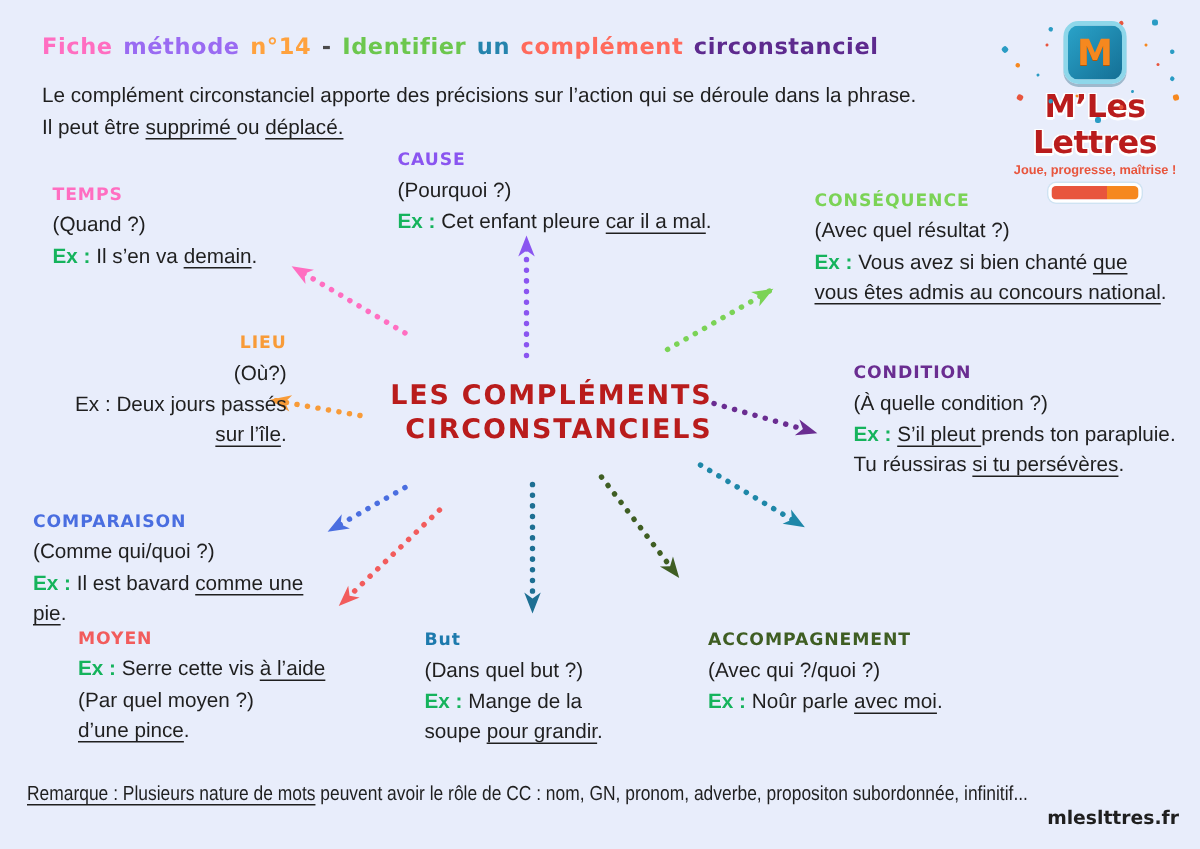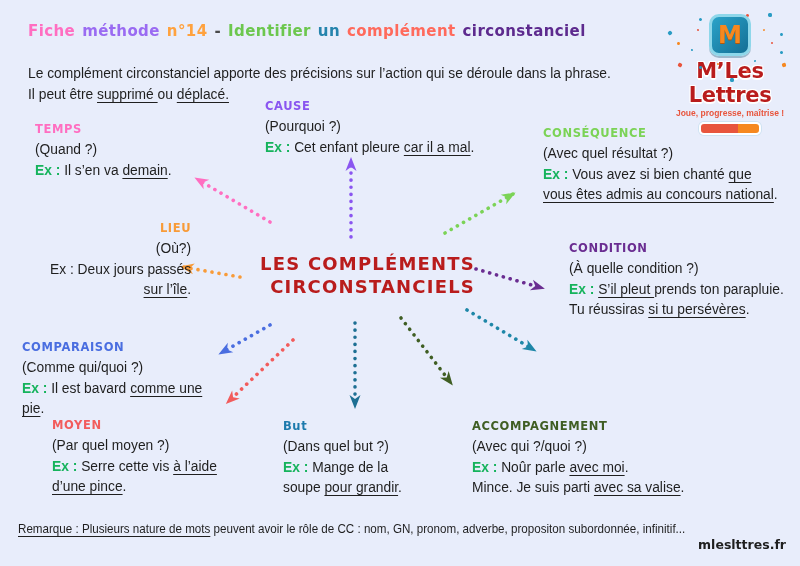--- a/index.html
+++ b/index.html
@@ -12,7 +12,7 @@
   #title-words{position:absolute;left:28px;top:22px;font-family:"DejaVu Sans",sans-serif;
     font-weight:bold;font-size:15px;letter-spacing:.4px;white-space:nowrap;}
   #title-words .title-word{margin-right:7px;}
-  #intro{position:absolute;left:28px;top:63px;font-size:13.8px;line-height:21px;}
+  #intro{position:absolute;left:28px;top:53px;font-size:13.8px;line-height:21px;}
   
   #logo{position:absolute;left:660px;top:12px;width:140px;height:98px;text-align:center;}
   #logo-badge{position:relative;margin:2px auto 3px;width:36px;height:36px;border-radius:10px;

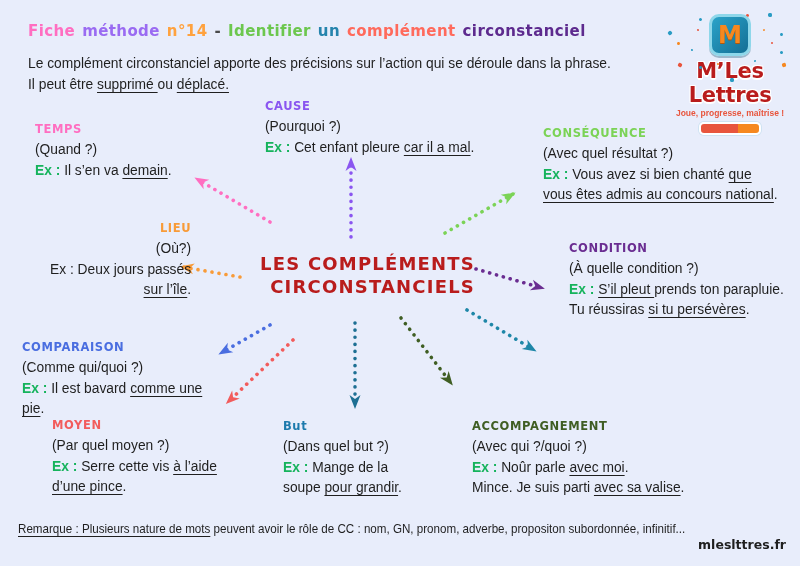--- a/index.html
+++ b/index.html
@@ -175,8 +175,8 @@
     </div>
     <div class="section" style="left: 52px; top: 418px;">
       <div class="sec-heading" style="color: rgb(242, 92, 92);">MOYEN</div>
+      <div class="sec-line"><span class="ex">Ex : </span><span>Serre cette vis </span><span class="u">à l’aide</span></div>
       <div class="sec-line"><span>(Par quel moyen ?)</span></div>
-      <div class="sec-line"><span class="ex">Ex : </span><span>Serre cette vis </span><span class="u">à l’aide</span></div>
       <div class="sec-line"><span class="u">d’une pince</span><span>.</span></div>
     </div>
     <div class="section" style="left: 283px; top: 419px;">

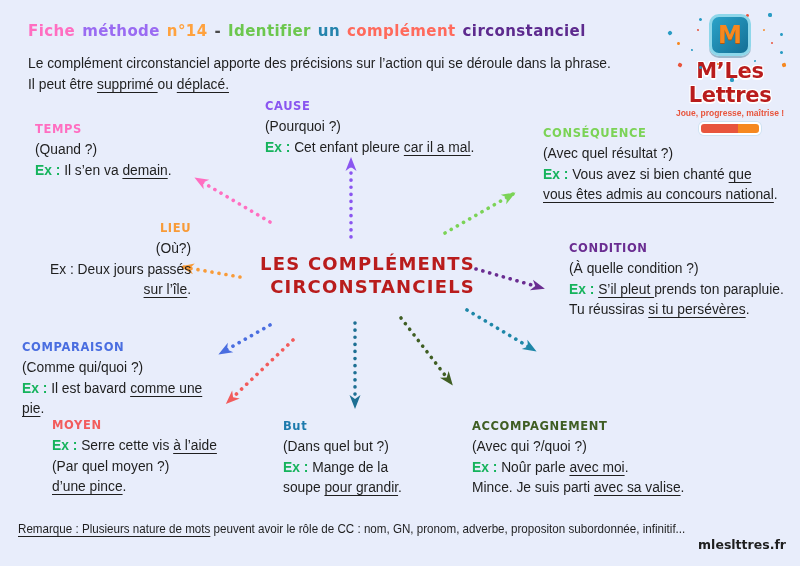--- a/index.html
+++ b/index.html
@@ -189,7 +189,6 @@
       <div class="sec-heading" style="color: rgb(63, 94, 35);">ACCOMPAGNEMENT</div>
       <div class="sec-line"><span>(Avec qui ?/quoi ?)</span></div>
       <div class="sec-line"><span class="ex">Ex : </span><span>Noûr parle </span><span class="u">avec moi</span><span>.</span></div>
-      <div class="sec-line"><span>Mince. Je suis parti </span><span class="u">avec sa valise</span><span>.</span></div>
     </div>
   </div>
 

